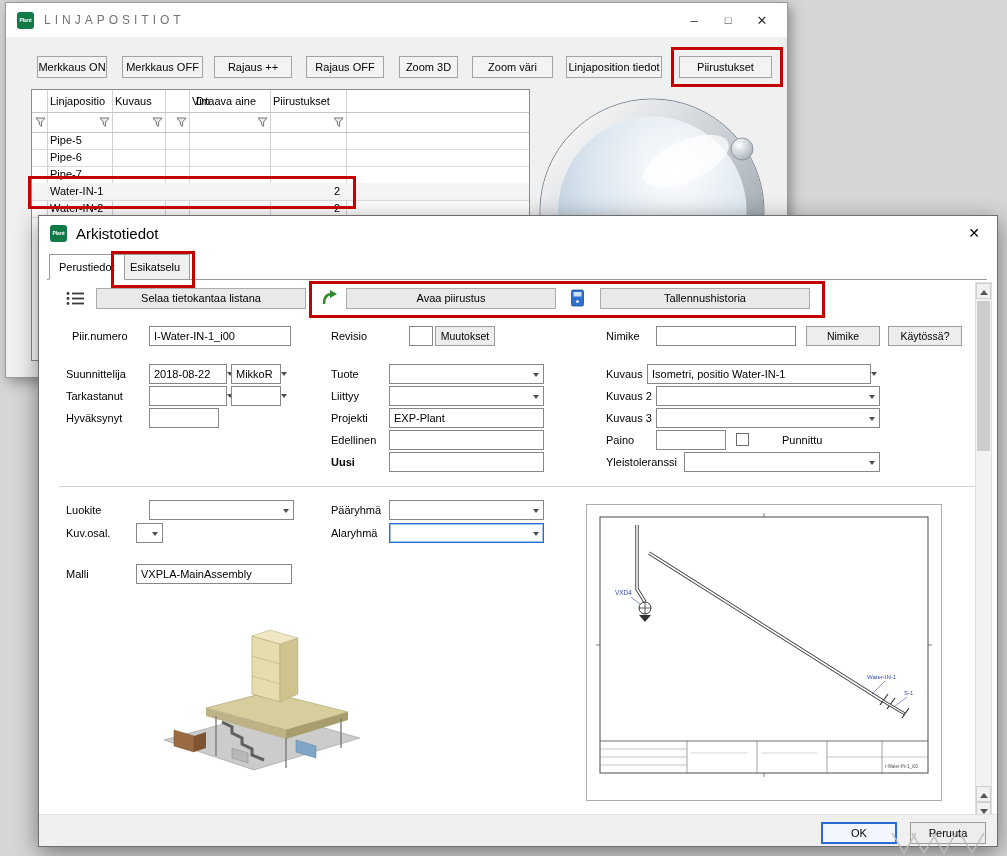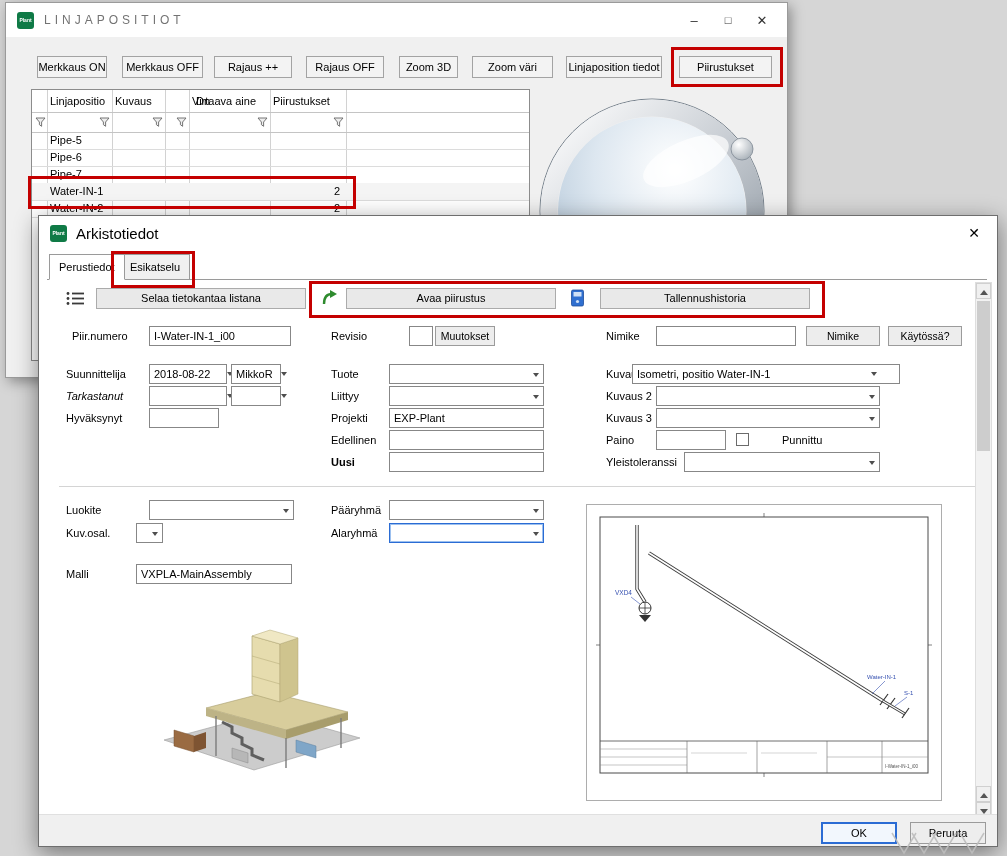--- a/index.html
+++ b/index.html
@@ -220,7 +220,7 @@
     <div class="field" style="left:350px;top:236px;width:155px;"></div>
 
     <span class="lbl" style="left:567px;top:148px;">Kuvaus</span>
-    <div class="field combo" style="left:593px;top:148px;width:268px;">Isometri, positio Water-IN-1</div>
+    <div class="field combo" style="left:608px;top:148px;width:224px;">Isometri, positio Water-IN-1</div>
       <span class="chev abs" style="left:832px;top:156px;right:auto;"></span>
     <span class="lbl" style="left:567px;top:170px;text-align:center;">Kuvaus 2</span>
     <div class="field combo" style="left:617px;top:170px;width:224px;">

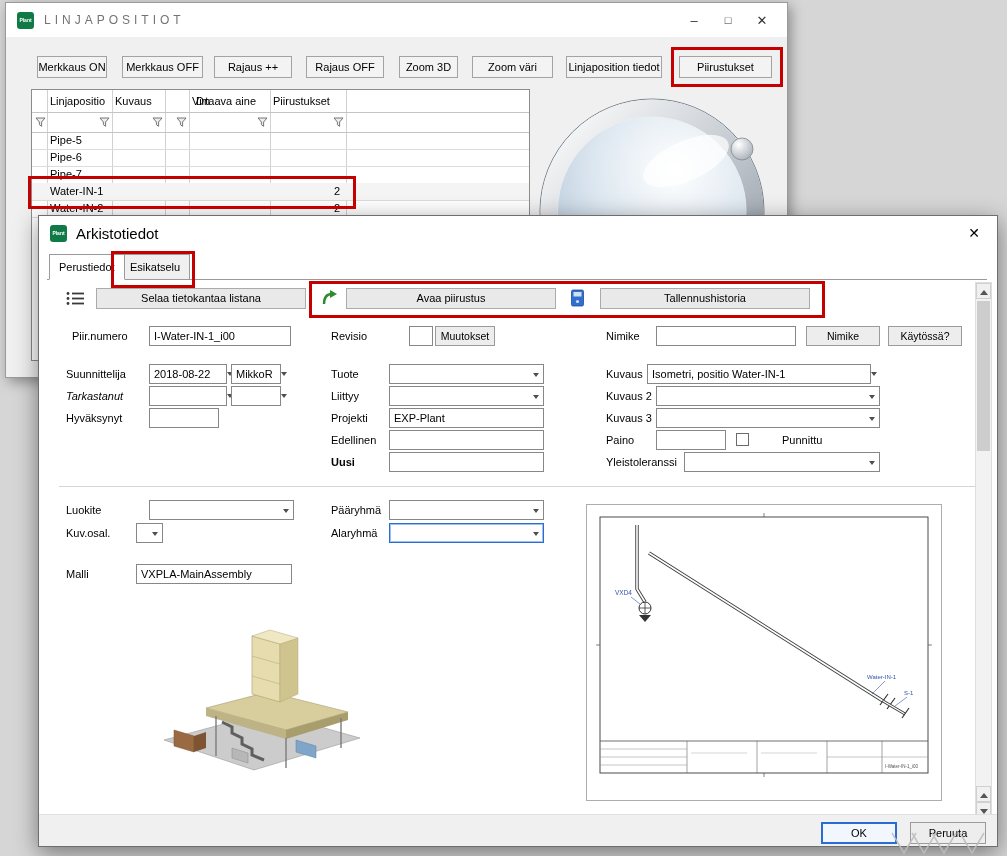--- a/index.html
+++ b/index.html
@@ -196,7 +196,7 @@
       <span class="chev abs" style="left:188px;top:156px;right:auto;"></span>
     <div class="field combo" style="left:192px;top:148px;width:50px;">MikkoR</div>
       <span class="chev abs" style="left:242px;top:156px;right:auto;"></span>
-    <span class="lbl" style="left:27px;top:170px;font-style:italic;">Tarkastanut</span>
+    <span class="lbl" style="left:27px;top:170px;">Tarkastanut</span>
     <div class="field combo" style="left:110px;top:170px;width:78px;"></div>
       <span class="chev abs" style="left:188px;top:178px;right:auto;"></span>
     <div class="field combo" style="left:192px;top:170px;width:50px;"></div>

